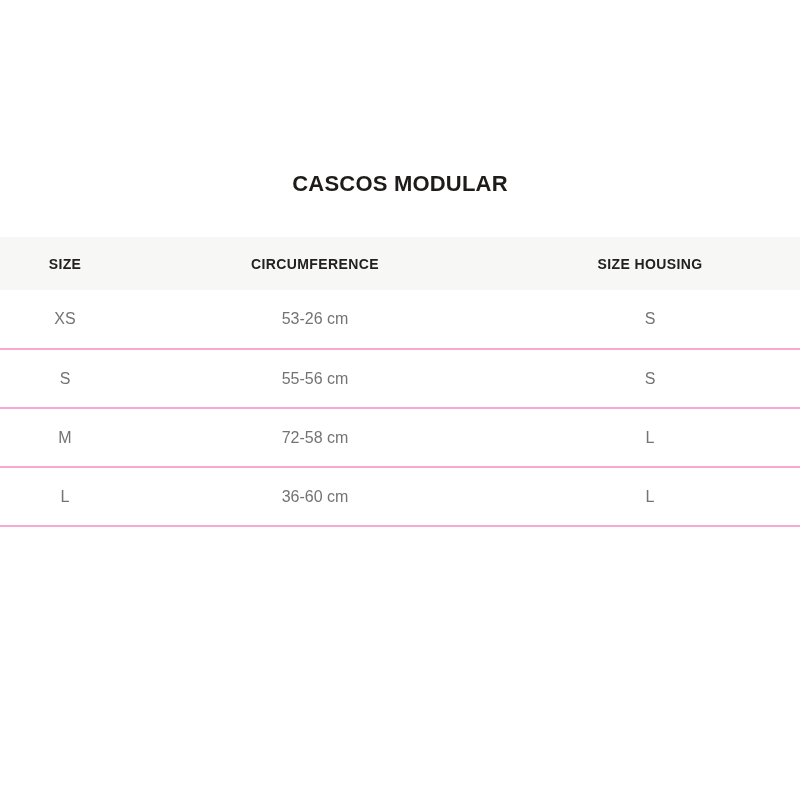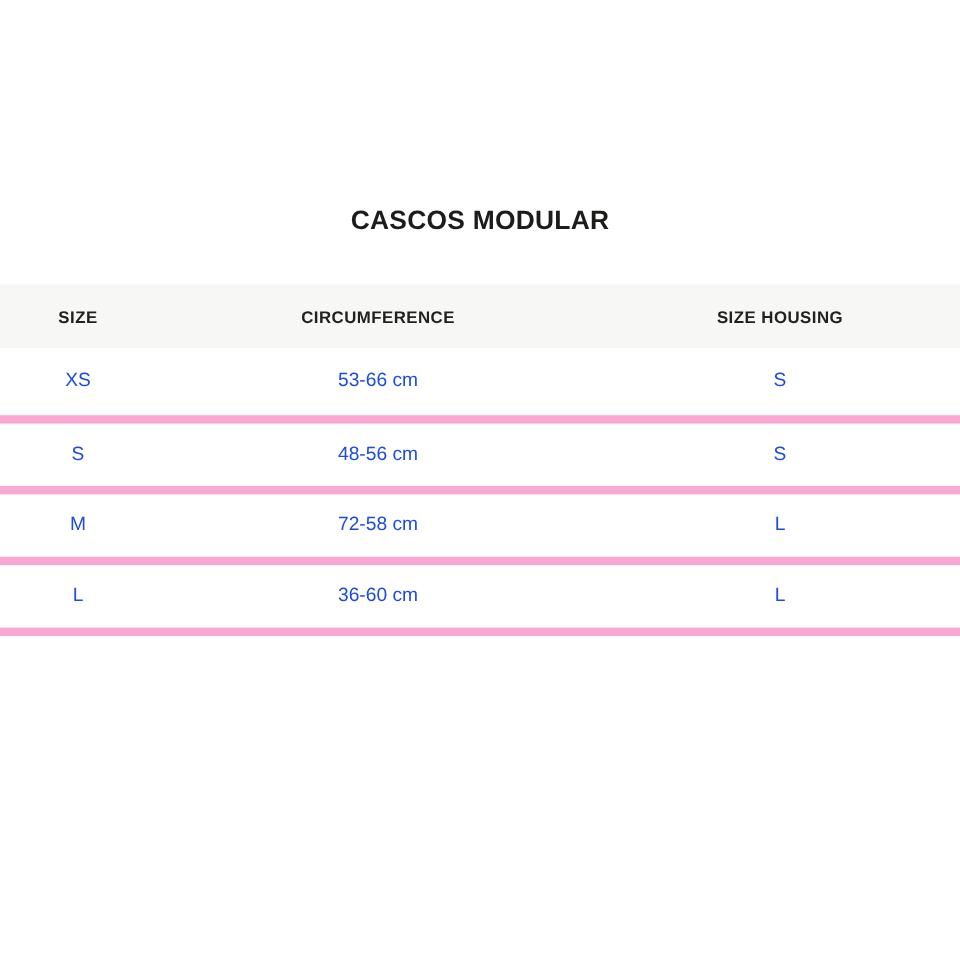--- a/index.html
+++ b/index.html
@@ -51,8 +51,8 @@
     font-weight: 400;
     text-align: center;
     vertical-align: middle;
-    color: #1d4ed8;
-    border-bottom: 7px solid #f9a8d4;
+    color: #737373;
+    border-bottom: 2px solid #f9a8d4;
     background: #ffffff;
   }
 </style>

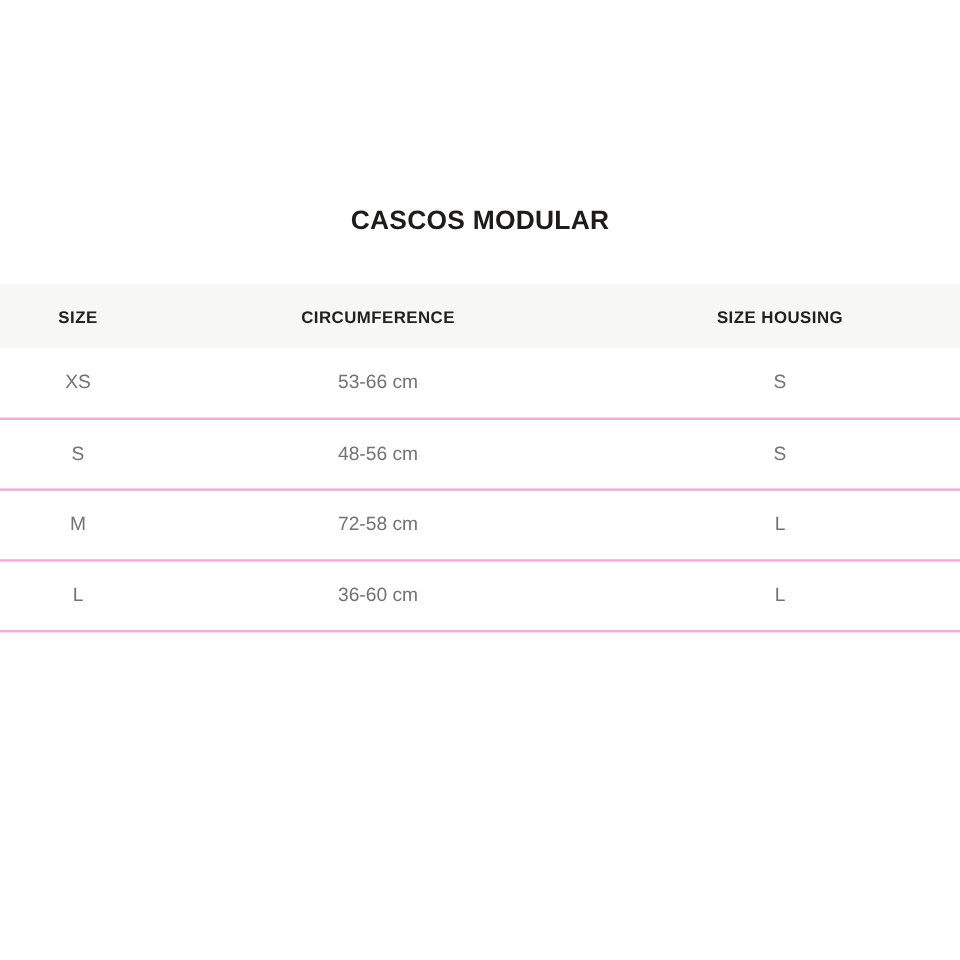--- a/index.html
+++ b/index.html
@@ -79,7 +79,7 @@
     <tbody>
       <tr>
         <td>XS</td>
-        <td>53-66 cm</td>
+        <td>53-26 cm</td>
         <td>S</td>
       </tr>
       <tr>

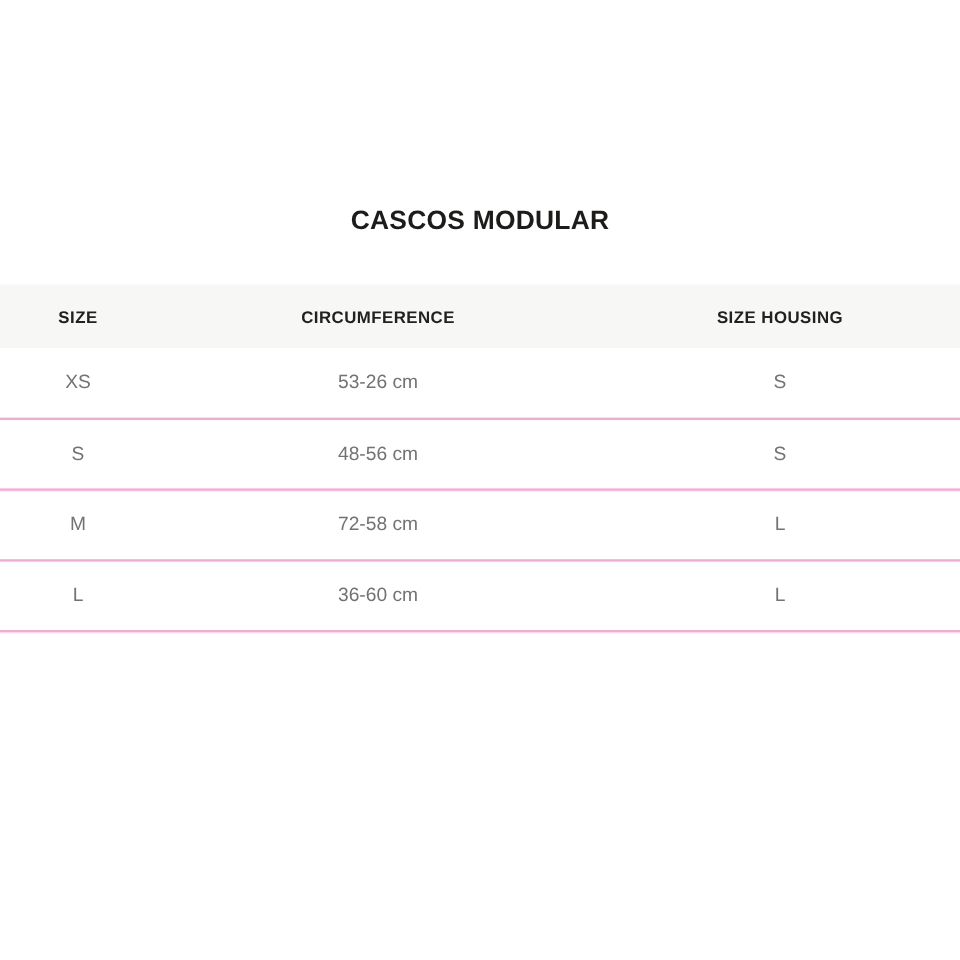--- a/index.html
+++ b/index.html
@@ -84,7 +84,7 @@
       </tr>
       <tr>
         <td>S</td>
-        <td>48-56 cm</td>
+        <td>55-56 cm</td>
         <td>S</td>
       </tr>
       <tr>

